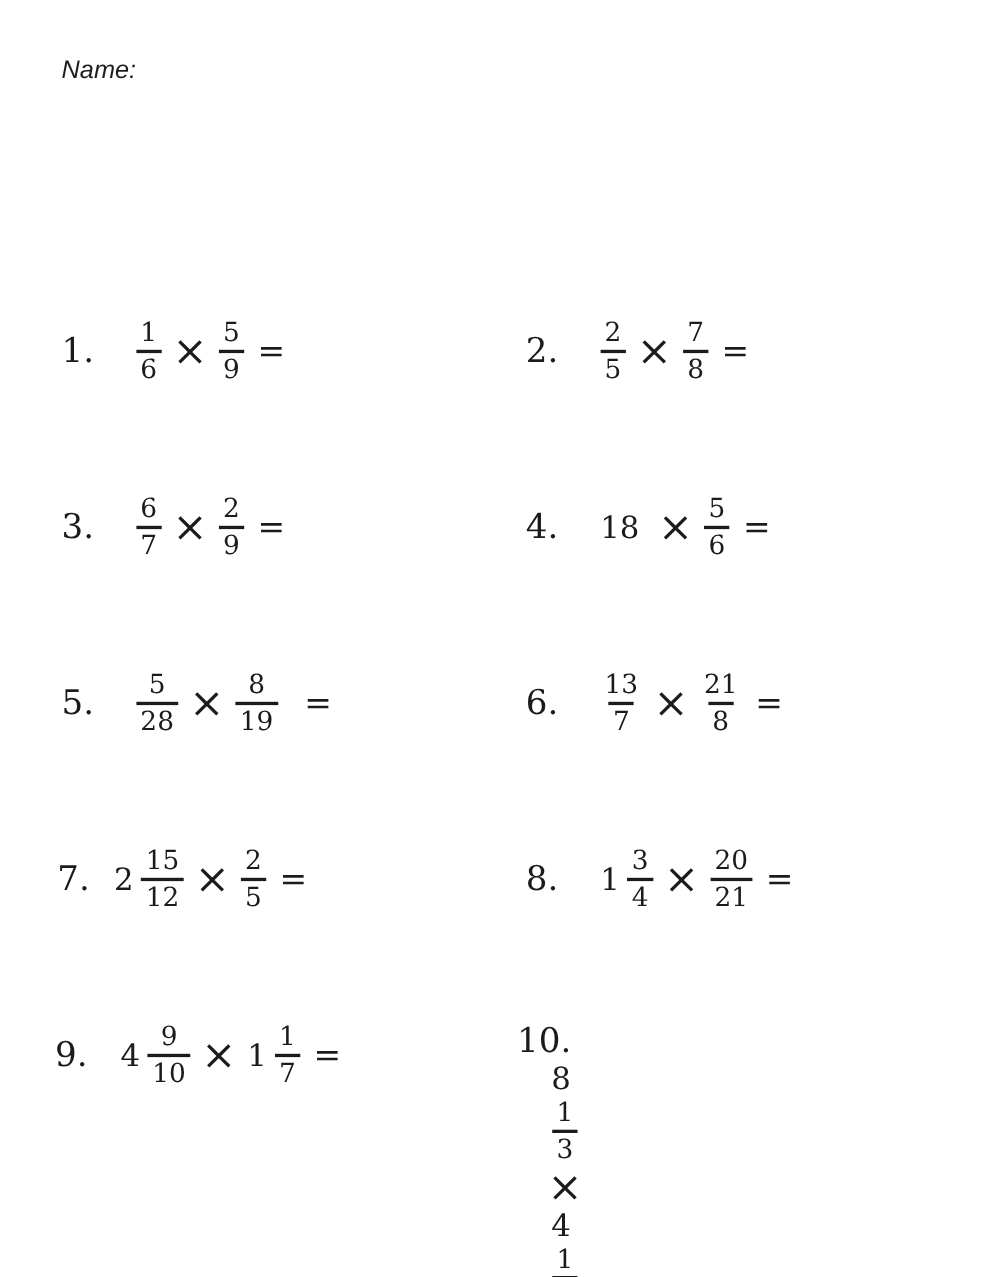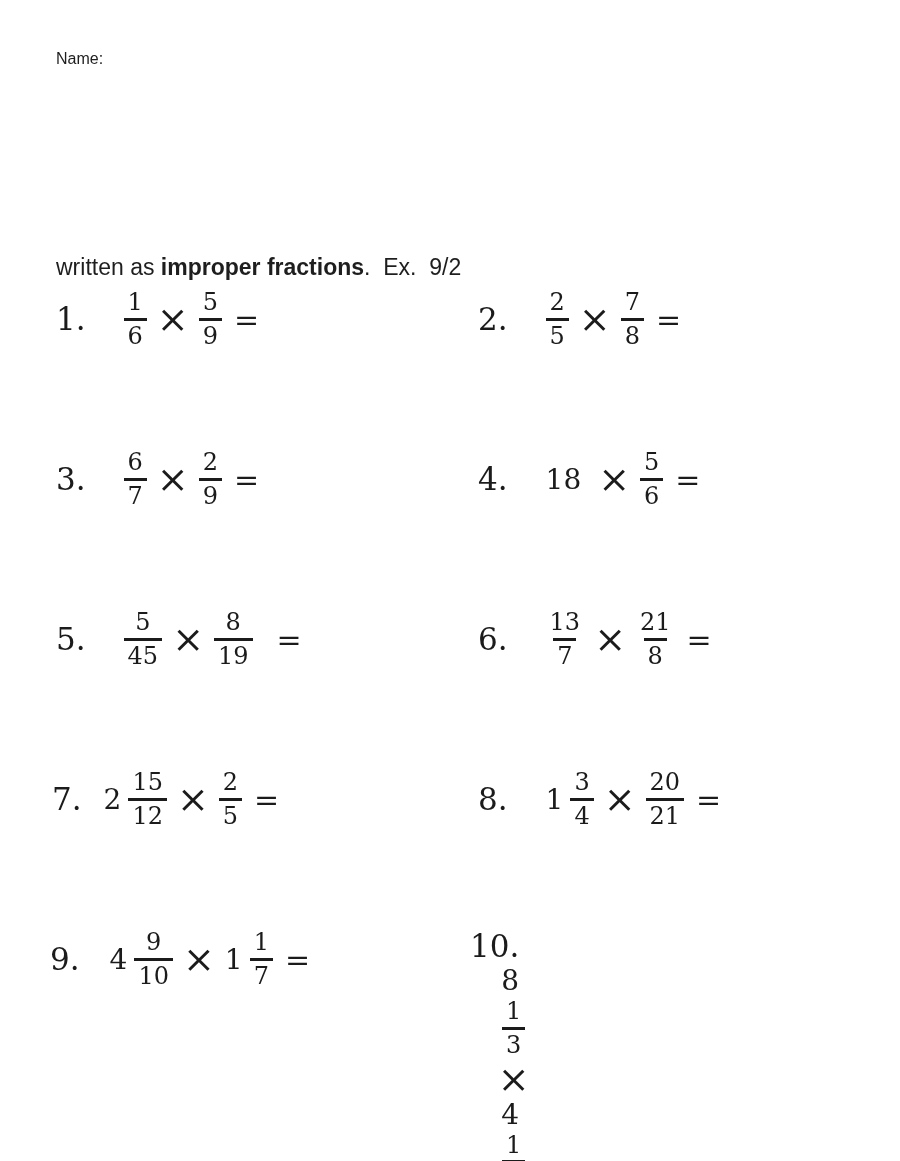--- a/index.html
+++ b/index.html
@@ -11,7 +11,7 @@
     font-family:"Liberation Sans",sans-serif;
     overflow:hidden;
   }
-  .name-line{position:absolute;left:56px;top:50px;font-size:16px;}
+  .name-line{position:absolute;left:56px;top:50px;font-size:23px;font-style:italic;}
   .title{position:absolute;left:56px;top:101px;font-size:23px;}
   .instructions{position:absolute;left:56px;top:180px;font-size:23px;line-height:35px;white-space:pre-wrap;}
   .instructions b{font-weight:bold;}

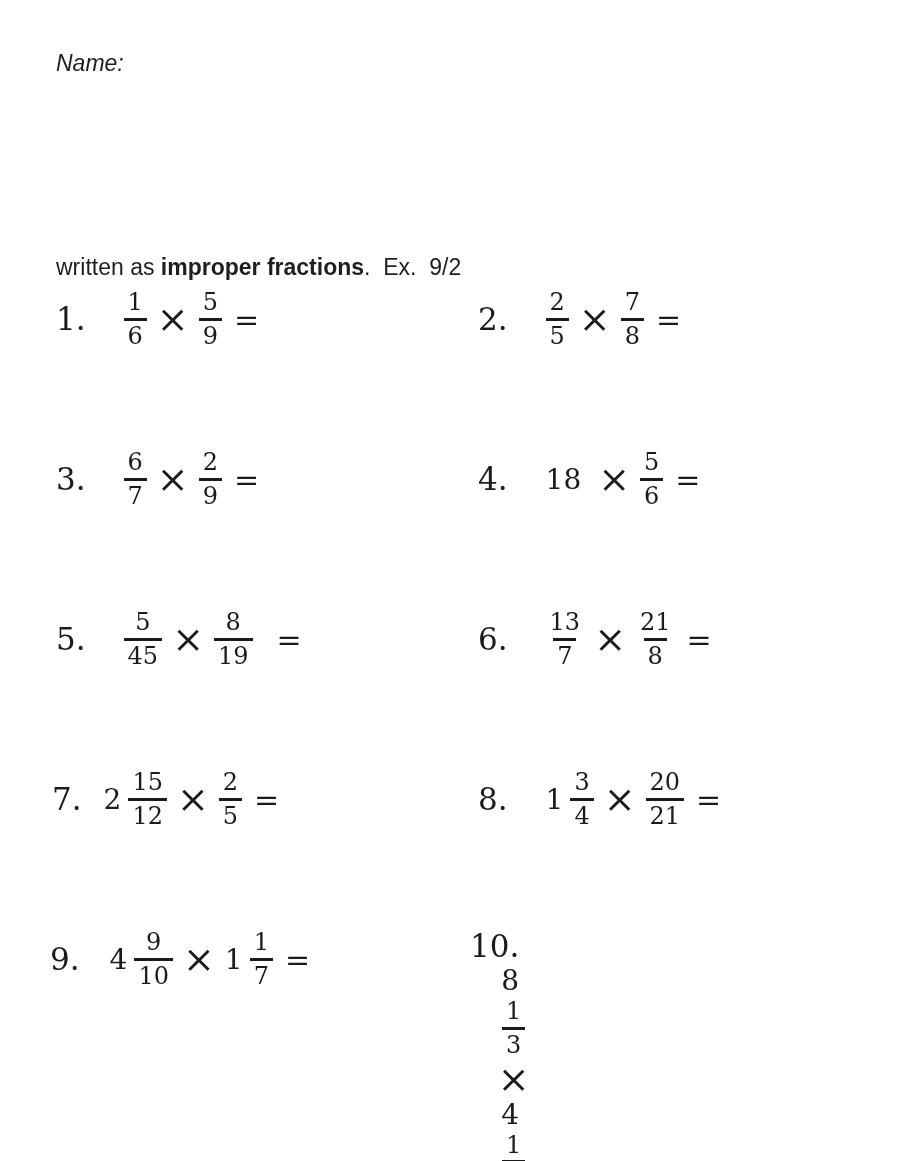--- a/index.html
+++ b/index.html
@@ -51,7 +51,6 @@
   <div class="name-line">Name:</div>
 
   <div class="instructions">
-    <div><span>written as </span><b>improper fractions</b><span>.  Ex.  9/2</span></div>
   </div>
 
   <div class="problem pos-1">

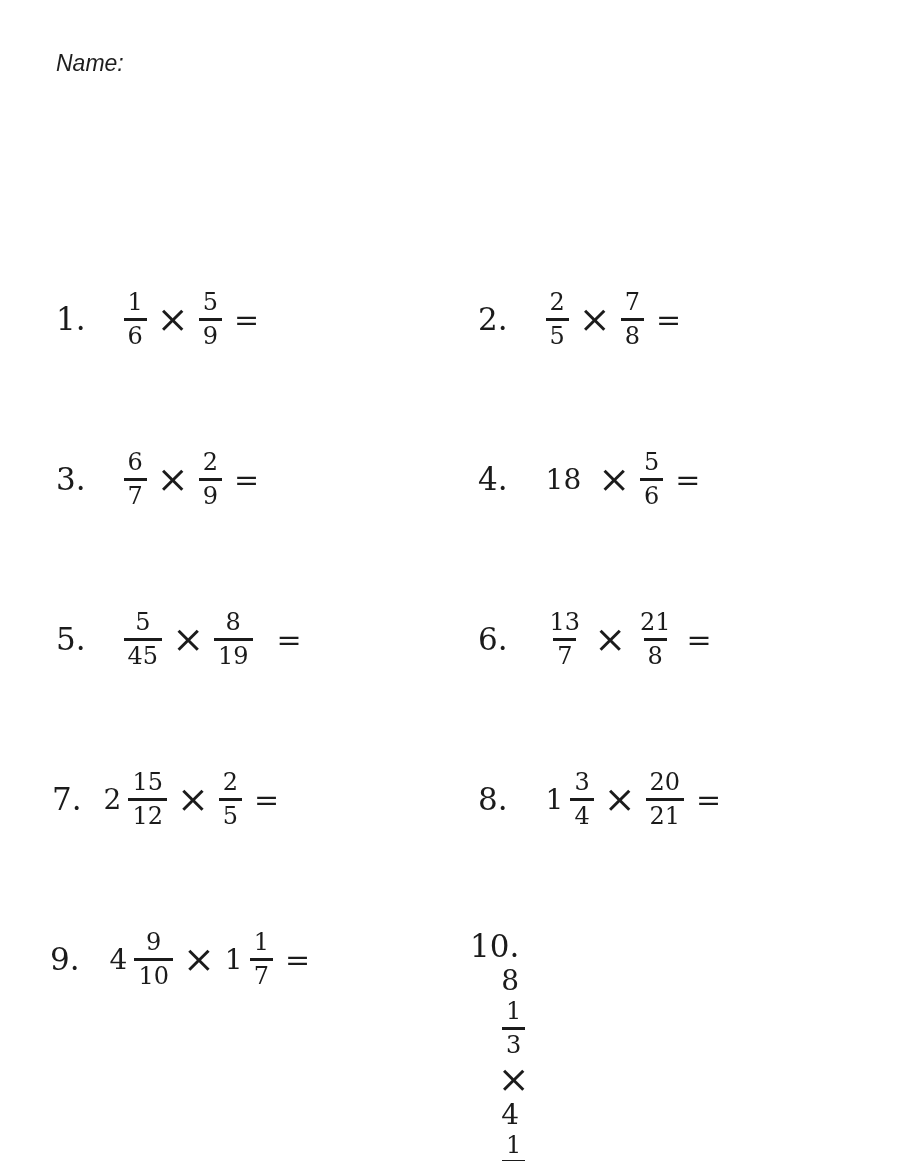--- a/index.html
+++ b/index.html
@@ -110,7 +110,7 @@
     <span class="plabel">5.</span>
     <span class="frac">
       <span class="num">5</span>
-      <span class="den">45</span>
+      <span class="den">28</span>
     </span>
     <span class="op">×</span>
     <span class="frac">

